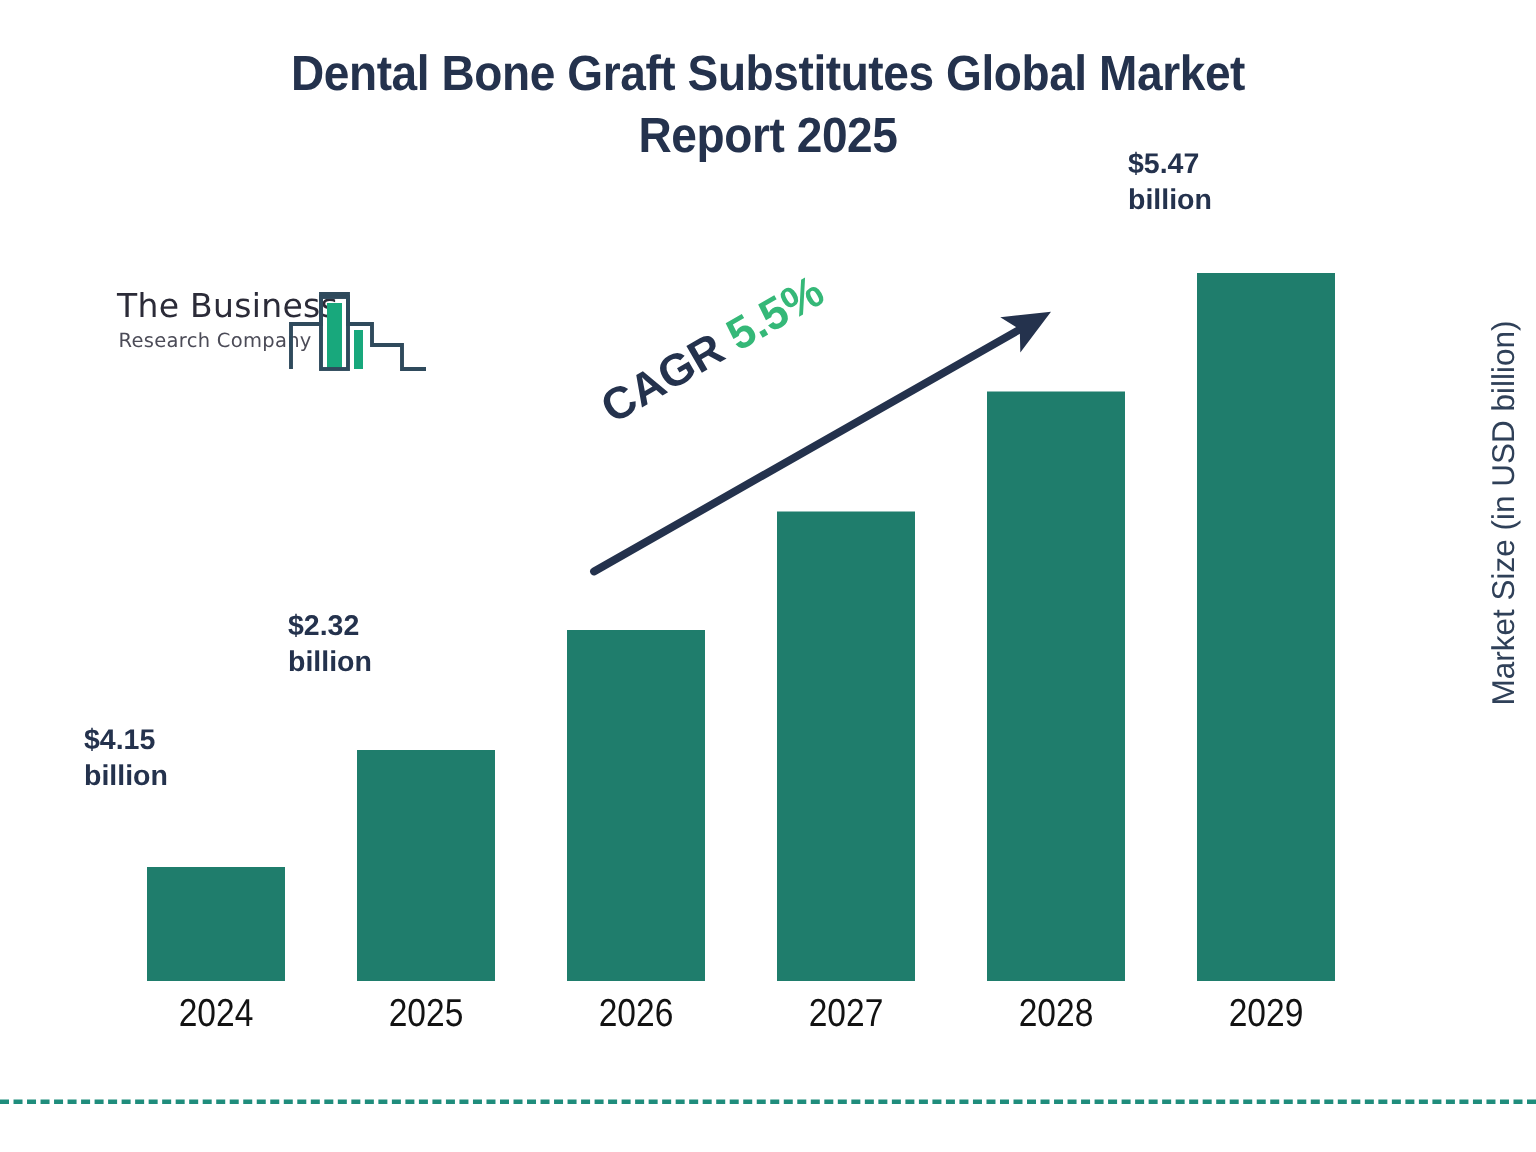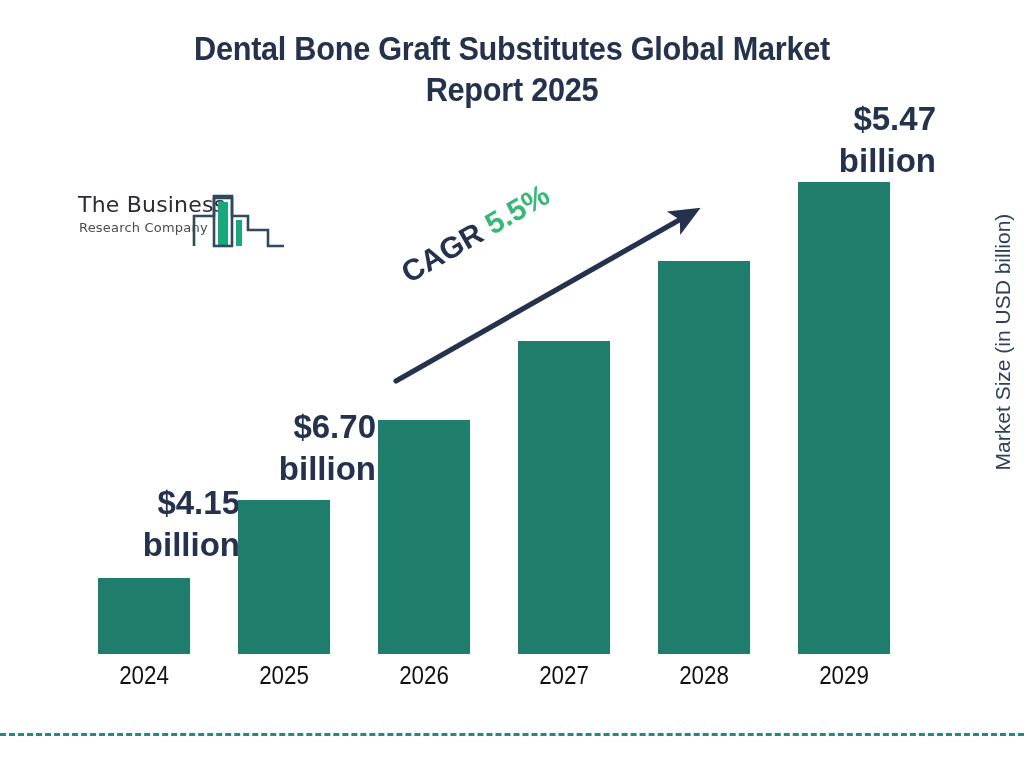--- a/index.html
+++ b/index.html
@@ -82,10 +82,10 @@
   }
   .bar-value {
     position: absolute;
-    text-align: right;
+    text-align: left;
     font-family: "Liberation Sans", sans-serif;
     font-weight: bold;
-    font-size: 33px;
+    font-size: 19px;
     line-height: 1.28;
     color: #24324d;
     white-space: pre-line;

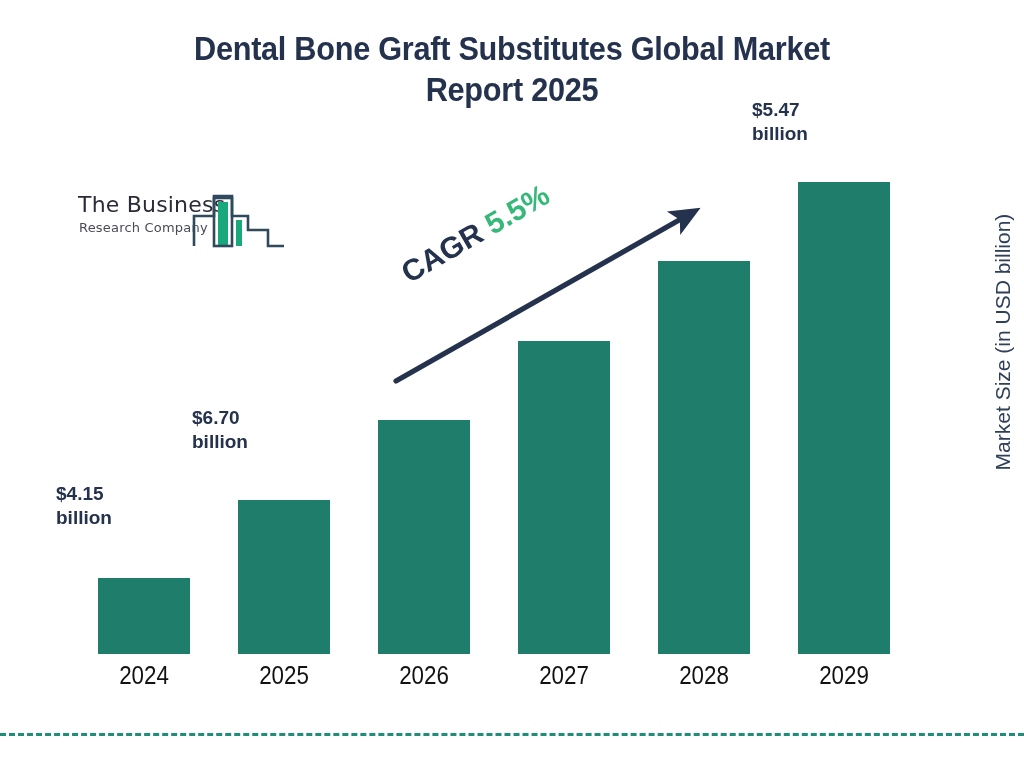--- a/index.html
+++ b/index.html
@@ -175,7 +175,7 @@
 billion</div>
 
     <div class="bar" style="left:238px; top:500px; width:92px; height:154px;"></div>
-    <div class="bar-value" style="left:192px; top:406px; width:184px;">$6.70
+    <div class="bar-value" style="left:192px; top:406px; width:184px;">$2.32
 billion</div>
 
     <div class="bar" style="left:378px; top:420px; width:92px; height:234px;"></div>

